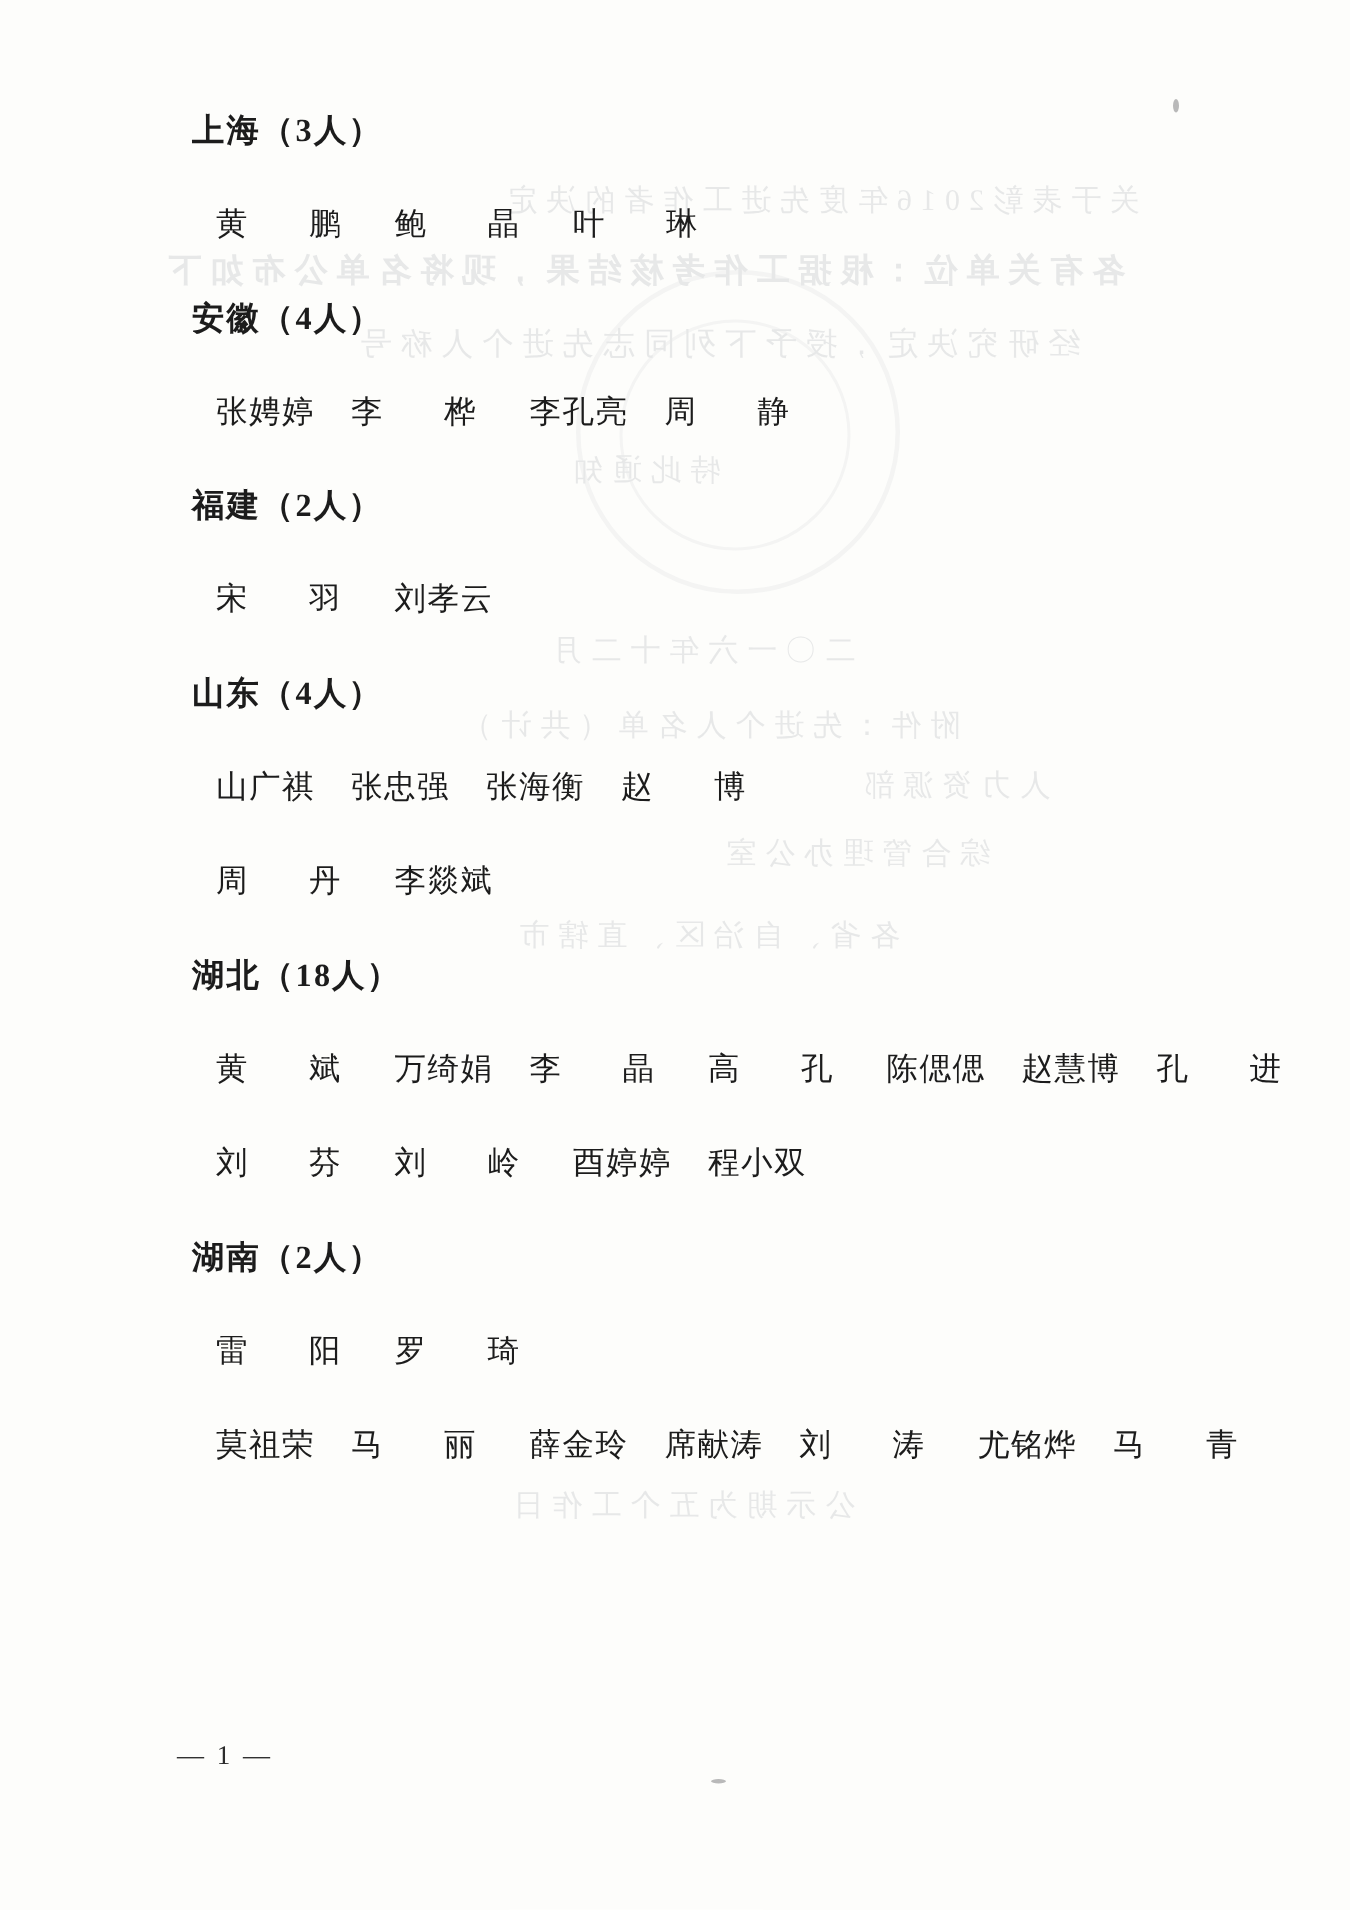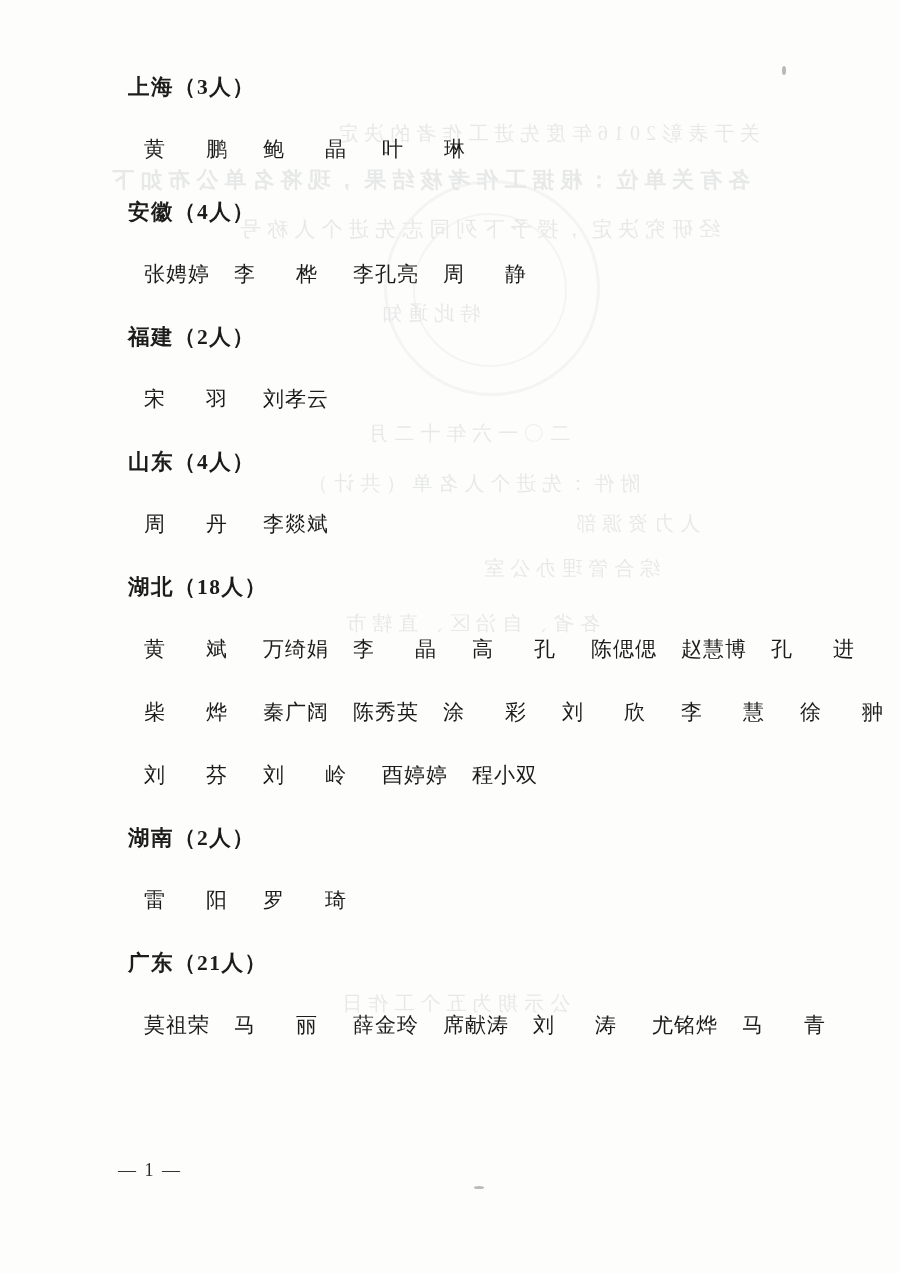--- a/index.html
+++ b/index.html
@@ -157,6 +157,9 @@
 
     <div class="prov-block">
       <div class="prov-head"><span>山东</span><span>（4人）</span></div>
+      <div class="prov-names">
+        <span class="nm">山广祺</span><span class="nm">张忠强</span><span class="nm">张海衡</span><span class="nm w2">赵　博</span>
+      </div>
     </div>
 
     <div class="prov-block">

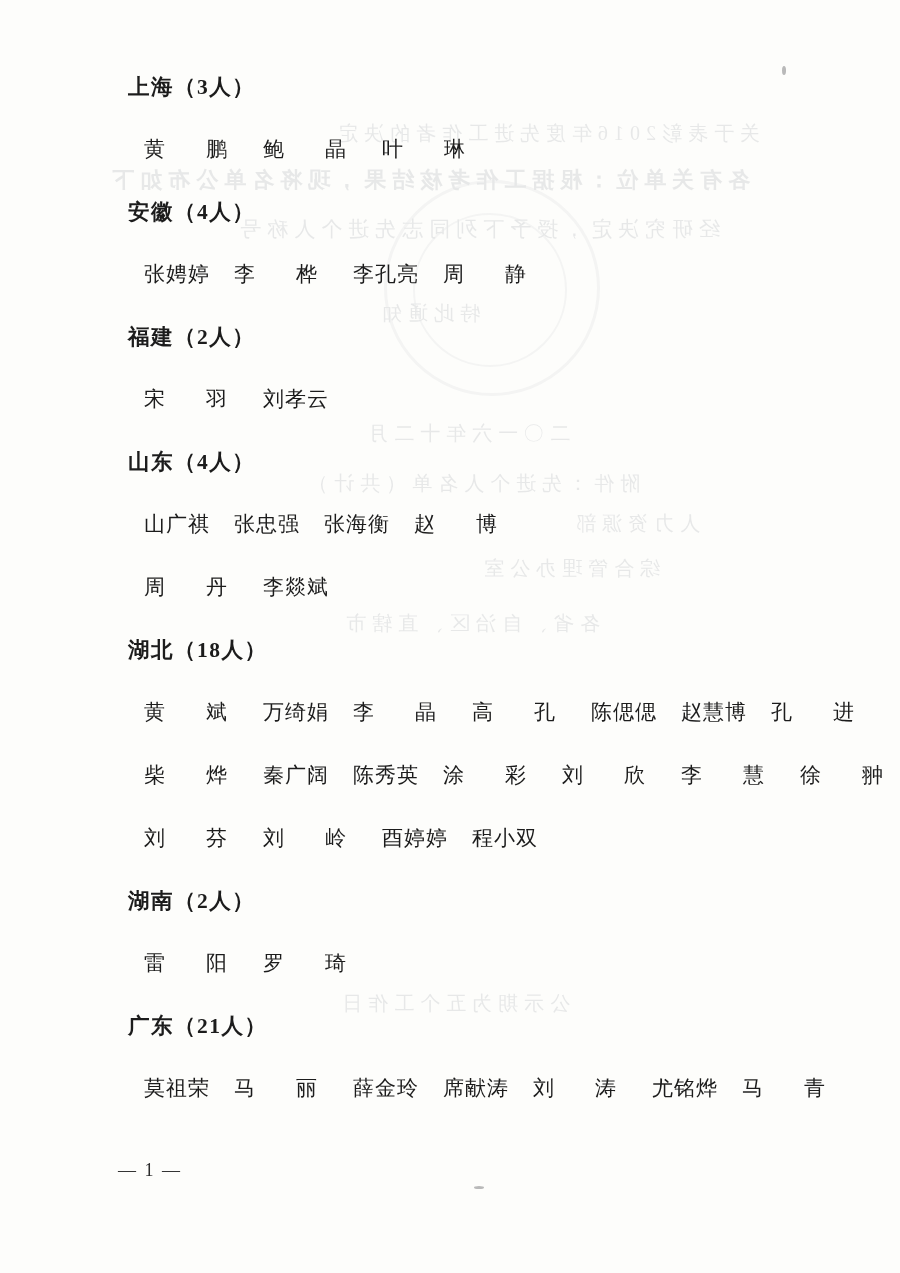--- a/index.html
+++ b/index.html
@@ -174,9 +174,6 @@
         <span class="nm w2">黄　斌</span><span class="nm">万绮娟</span><span class="nm w2">李　晶</span><span class="nm w2">高　孔</span><span class="nm">陈偲偲</span><span class="nm">赵慧博</span><span class="nm w2">孔　进</span>
       </div>
       <div class="prov-names">
-        <span class="nm w2">柴　烨</span><span class="nm">秦广阔</span><span class="nm">陈秀英</span><span class="nm w2">涂　彩</span><span class="nm w2">刘　欣</span><span class="nm w2">李　慧</span><span class="nm w2">徐　翀</span>
-      </div>
-      <div class="prov-names">
         <span class="nm w2">刘　芬</span><span class="nm w2">刘　岭</span><span class="nm">酉婷婷</span><span class="nm">程小双</span>
       </div>
     </div>

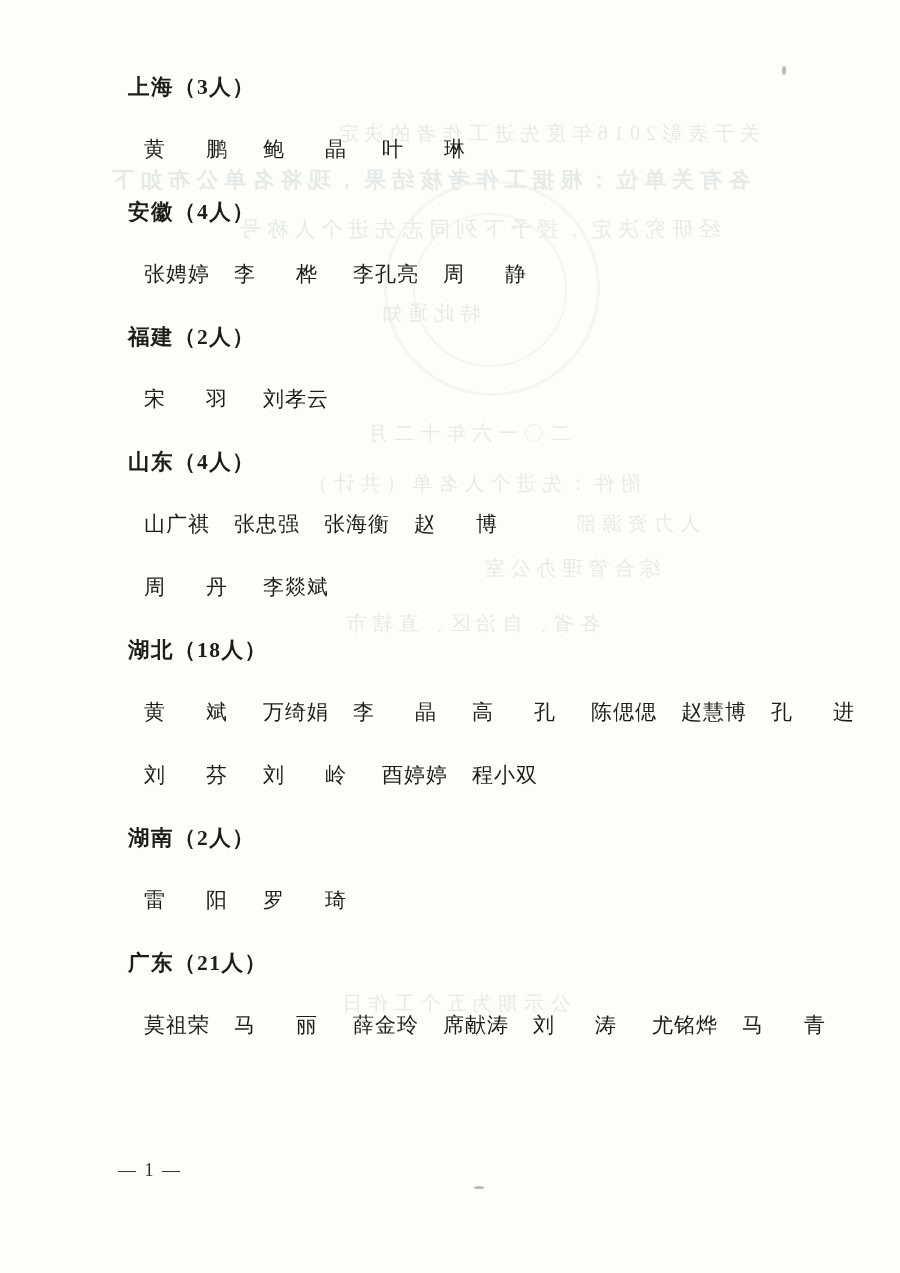--- a/index.html
+++ b/index.html
@@ -186,7 +186,6 @@
     </div>
 
     <div class="prov-block">
-      <div class="prov-head"><span>广东</span><span>（21人）</span></div>
       <div class="prov-names">
         <span class="nm">莫祖荣</span><span class="nm w2">马　丽</span><span class="nm">薛金玲</span><span class="nm">席献涛</span><span class="nm w2">刘　涛</span><span class="nm">尤铭烨</span><span class="nm w2">马　青</span>
       </div>

